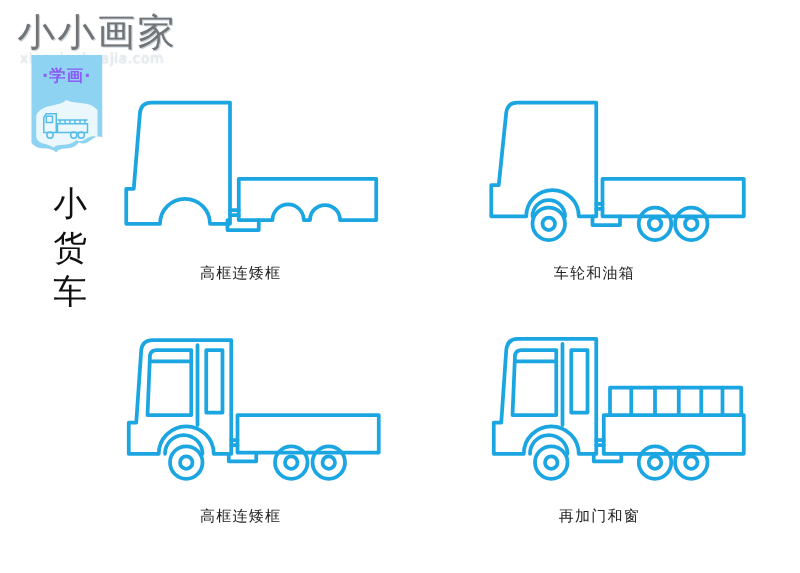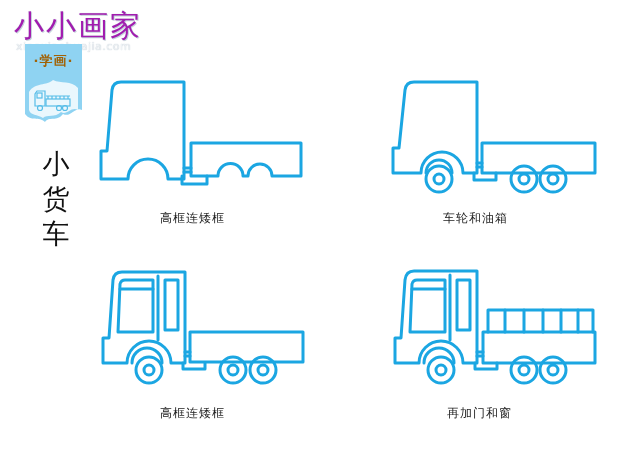--- a/index.html
+++ b/index.html
@@ -4,7 +4,7 @@
   <style>
     html, body { margin:0; padding:0; background:#ffffff; }
     body { width:640px; height:458px; position:relative; overflow:hidden; font-family:"DejaVu Sans", sans-serif; }
-    .wm { position:absolute; left:14px; top:6px; font-size:30px; color:#a21caf; letter-spacing:2px; font-family:"DejaVu Serif", serif;
+    .wm { position:absolute; left:14px; top:6px; font-size:30px; color:#737373; letter-spacing:2px; font-family:"DejaVu Serif", serif;
           text-shadow: 0 0 1px #b8c8d4, 1px 1px 0 #c8d4dc; }
     .wm-url { position:absolute; left:16px; top:40px; font-size:11px; color:#eef2f5; letter-spacing:0.5px;
           text-shadow: 0 0 1px #aab8c4; font-family:"DejaVu Sans", sans-serif; }

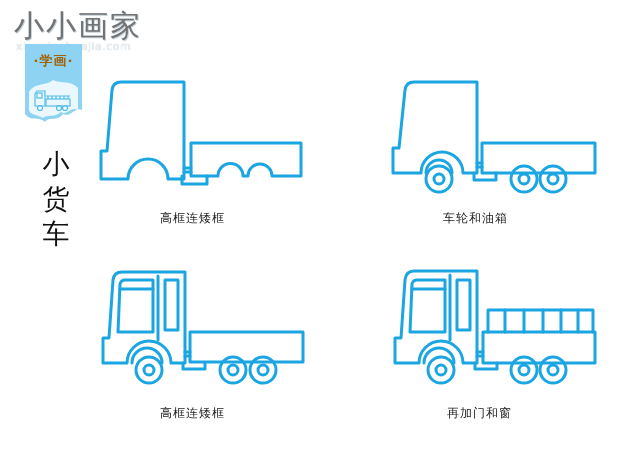--- a/index.html
+++ b/index.html
@@ -9,7 +9,7 @@
     .wm-url { position:absolute; left:16px; top:40px; font-size:11px; color:#eef2f5; letter-spacing:0.5px;
           text-shadow: 0 0 1px #aab8c4; font-family:"DejaVu Sans", sans-serif; }
     .banner { position:absolute; left:25px; top:44px; width:57px; height:80px; }
-    .banner-text { position:absolute; left:25px; top:52px; width:57px; text-align:center; color:#a16207; font-size:13px; font-weight:bold; letter-spacing:1px; }
+    .banner-text { position:absolute; left:25px; top:52px; width:57px; text-align:center; color:#8b5cf6; font-size:13px; font-weight:bold; letter-spacing:1px; }
     .title { position:absolute; left:36px; top:146px; width:40px; text-align:center; font-size:27px; line-height:35px; color:#111; }
     .caption { position:absolute; font-size:12px; color:#222; font-family:Liberation Serif, serif; letter-spacing:1px; }
     svg.draw { position:absolute; left:0; top:0; }

